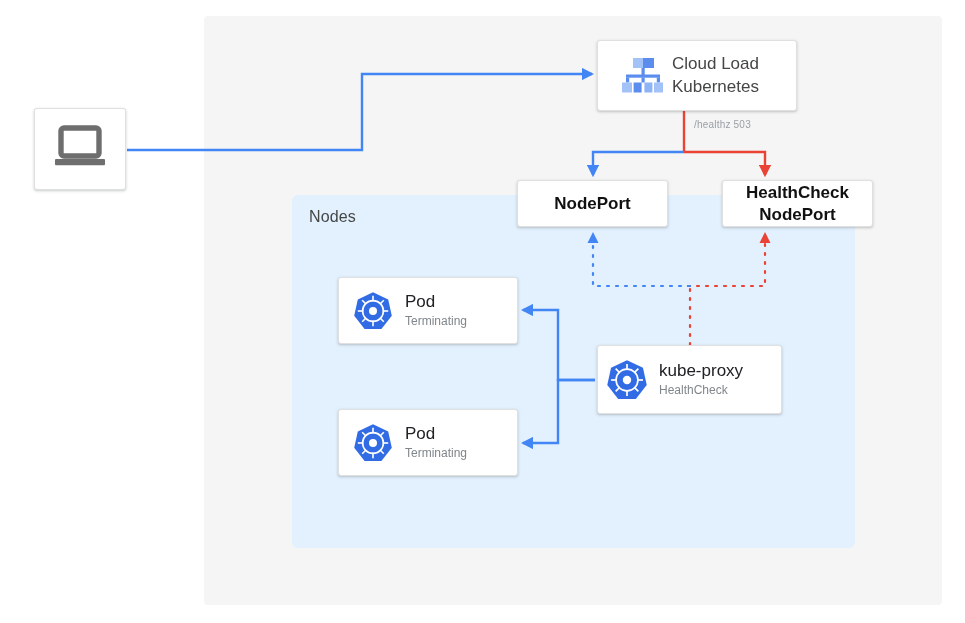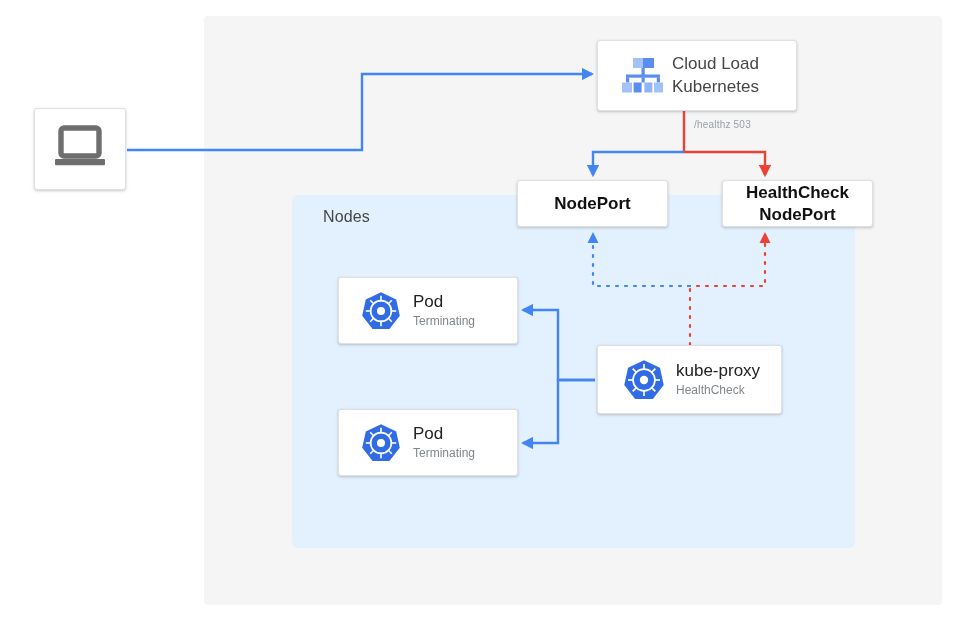--- a/index.html
+++ b/index.html
@@ -38,7 +38,7 @@
   }
   .nodes-label {
     position: absolute;
-    left: 323px;
+    left: 309px;
     top: 208px;
     font-size: 16px;
     color: #444746;

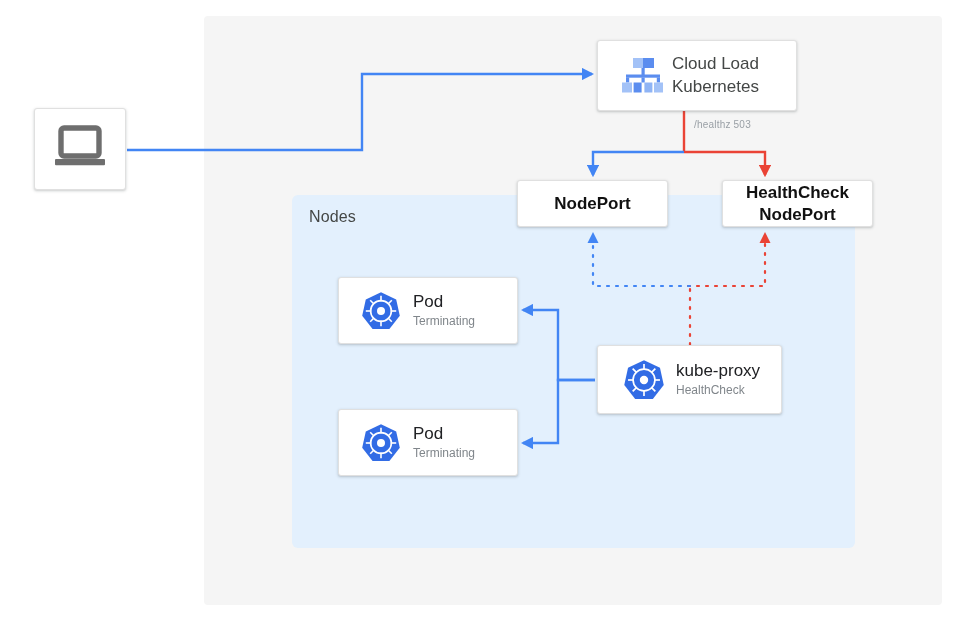--- a/index.html
+++ b/index.html
@@ -102,7 +102,7 @@
   
   .pod-card {
     left: 338px; width: 180px; height: 67px;
-    padding-left: 16px;
+    padding-left: 8px;
   }
   .pod-card.pod-1 { top: 277px; }
   .pod-card.pod-2 { top: 409px; }

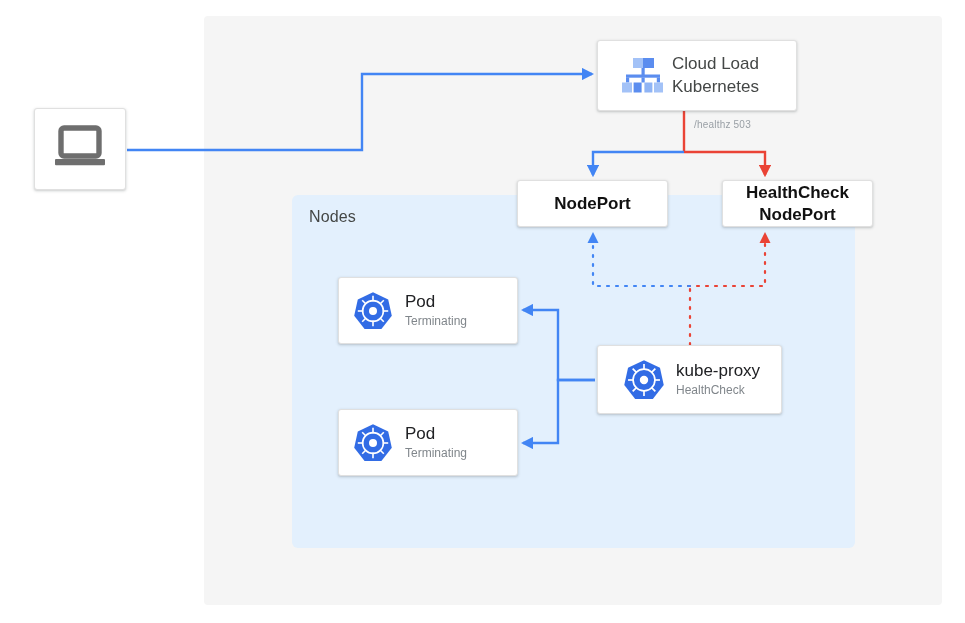--- a/index.html
+++ b/index.html
@@ -111,7 +111,7 @@
   
   .kp-card {
     left: 597px; top: 345px; width: 185px; height: 69px;
-    padding-left: 20px;
+    padding-left: 3px;
   }
   .kp-text { margin-left: 6px; }
   

